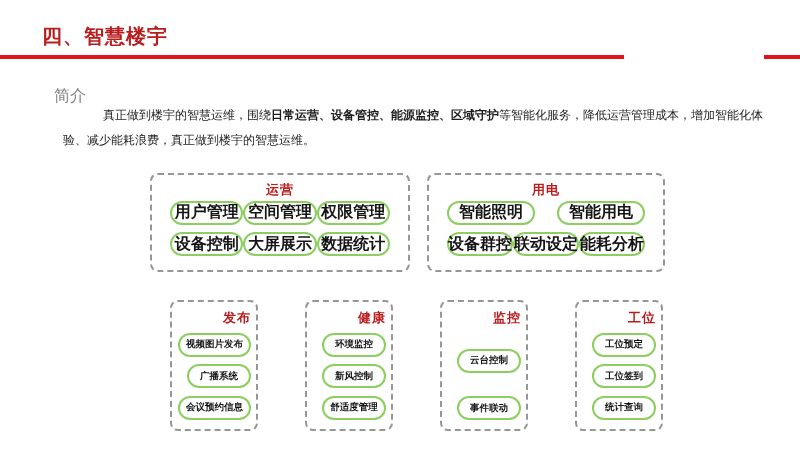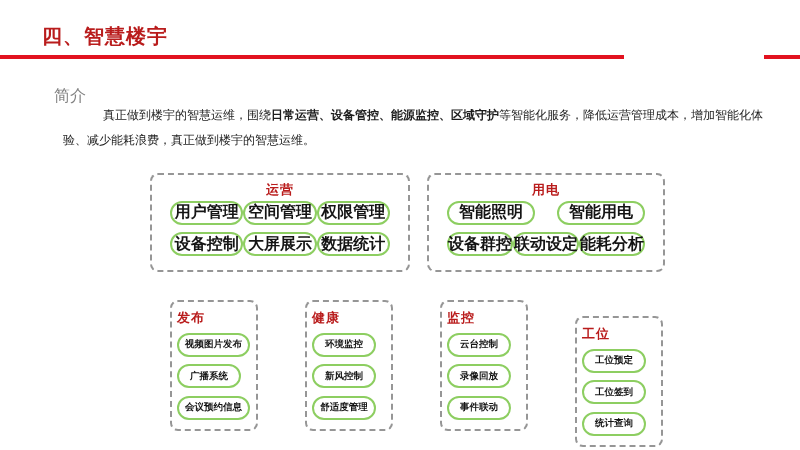--- a/index.html
+++ b/index.html
@@ -42,7 +42,7 @@
     line-height:15px; flex:none; letter-spacing:1px;
   }
   .group.wide { padding:7px 18px 10px; }
-  .group.tall { padding:8px 5px 9px; align-items:flex-start; justify-content:space-between; }
+  .group.tall { padding:8px 5px 9px; align-items:flex-end; justify-content:space-between; }
 
   .pill-row { flex:1; display:flex; align-items:center; justify-content:space-between; }
 

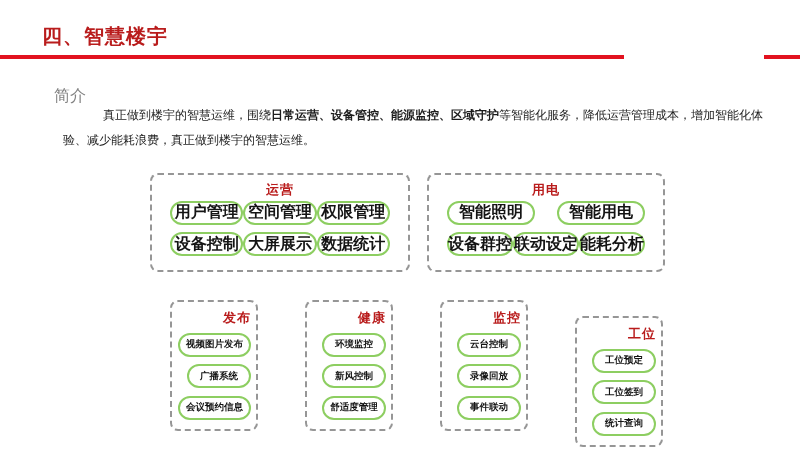--- a/index.html
+++ b/index.html
@@ -115,7 +115,7 @@
     <span class="pill">事件联动</span>
   </div>
 
-  <div class="group tall" style="left:575px;top:316px;width:88px;height:131px;">
+  <div class="group tall" style="left:575px;top:300px;width:88px;height:131px;">
     <div class="group-title">工位</div>
     <span class="pill">工位预定</span>
     <span class="pill">工位签到</span>

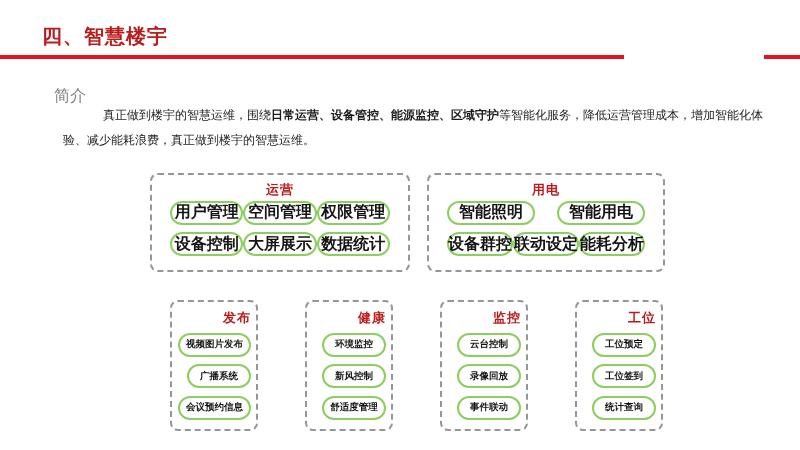--- a/index.html
+++ b/index.html
@@ -111,7 +111,6 @@
   <div class="group tall" style="left:440px;top:300px;width:88px;height:131px;">
     <div class="group-title">监控</div>
     <span class="pill">云台控制</span>
-    <span class="pill">录像回放</span>
     <span class="pill">事件联动</span>
   </div>
 

